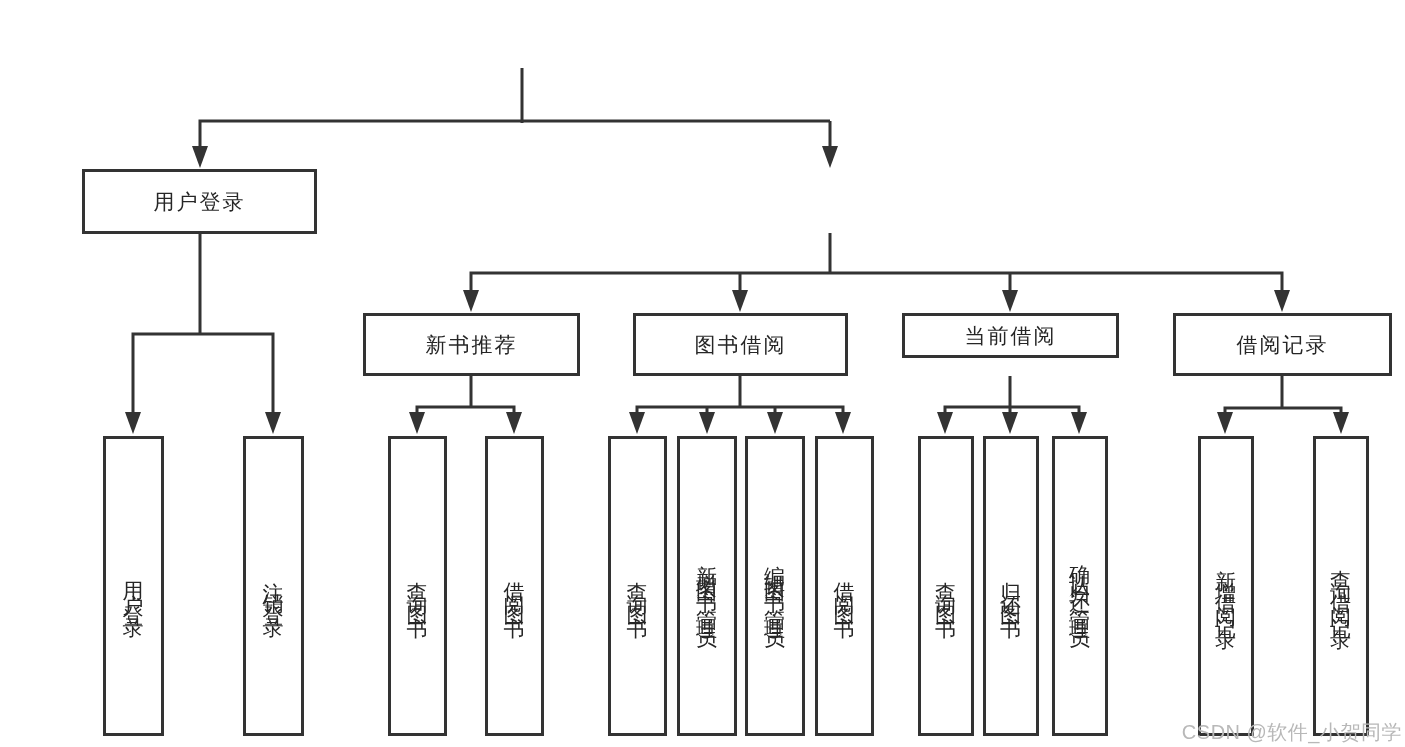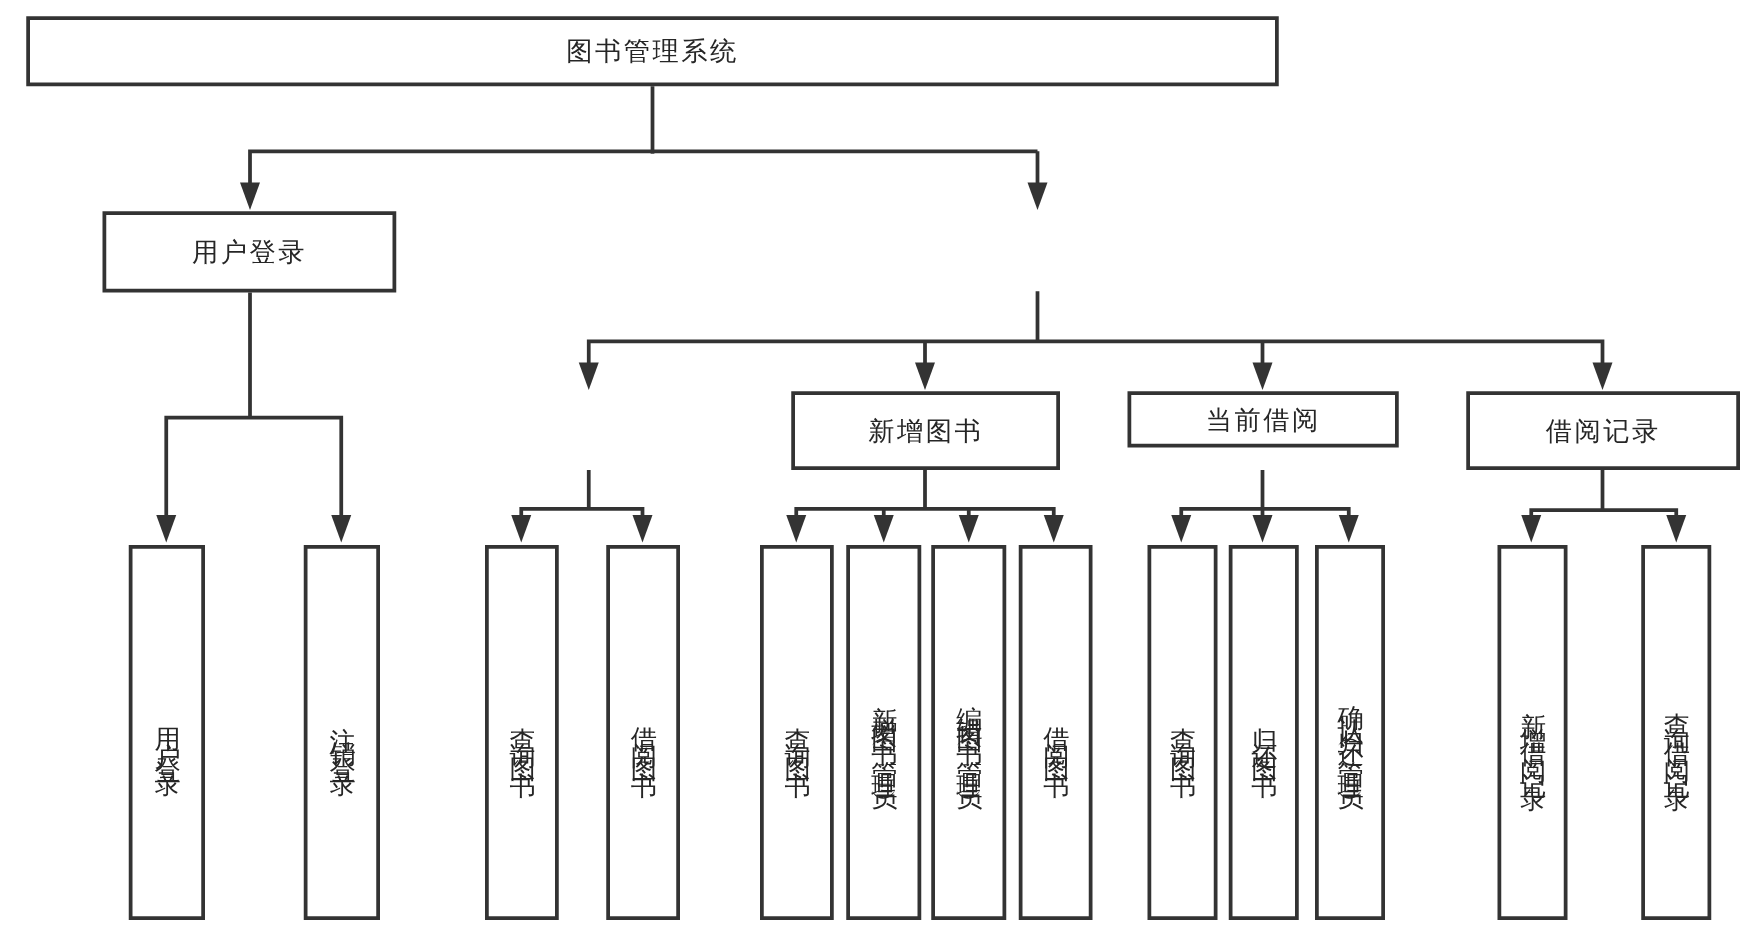--- a/index.html
+++ b/index.html
@@ -72,7 +72,6 @@
     </g>
   </svg>
 
-  <div class="node hbox" style="left:21px;top:13px;width:1002px;height:56px">图书管理系统</div>
 
   <div class="node hbox" style="left:82px;top:169px;width:235px;height:65px">用户登录</div>
 

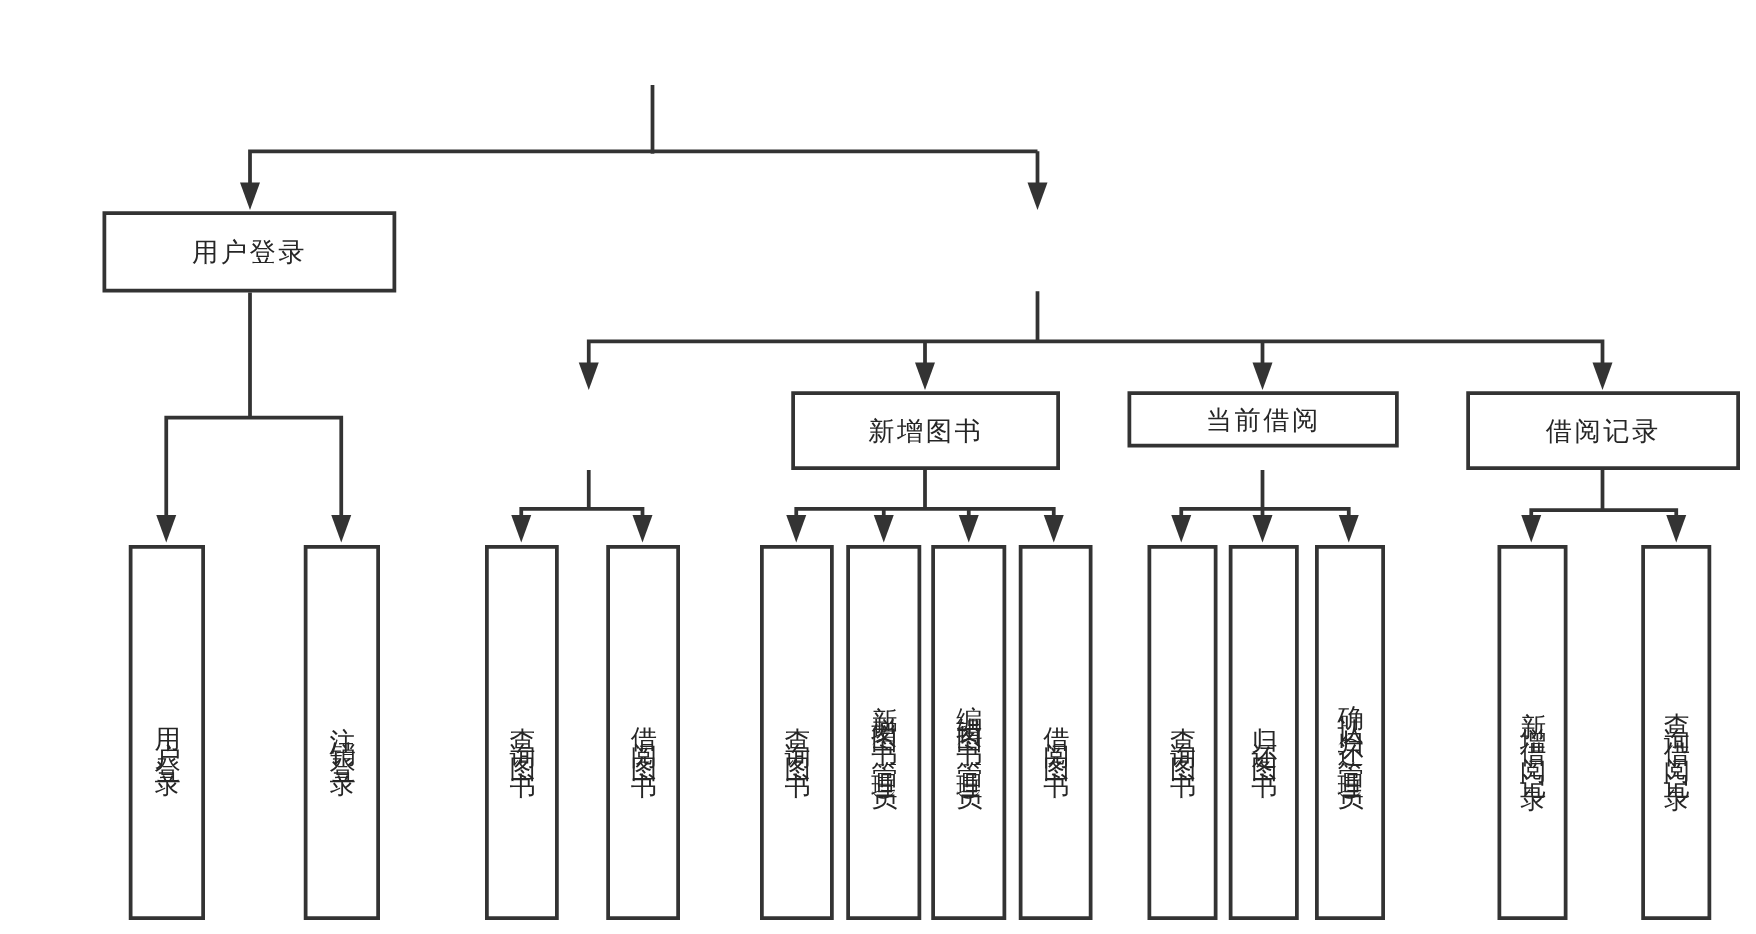--- a/index.html
+++ b/index.html
@@ -75,6 +75,7 @@
 
   <div class="node hbox" style="left:82px;top:169px;width:235px;height:65px">用户登录</div>
 
+  <div class="node hbox" style="left:363px;top:313px;width:217px;height:63px">新书推荐</div>
   <div class="node hbox" style="left:633px;top:313px;width:215px;height:63px">新增图书</div>
   <div class="node hbox" style="left:902px;top:313px;width:217px;height:45px">当前借阅</div>
   <div class="node hbox" style="left:1173px;top:313px;width:219px;height:63px">借阅记录</div>

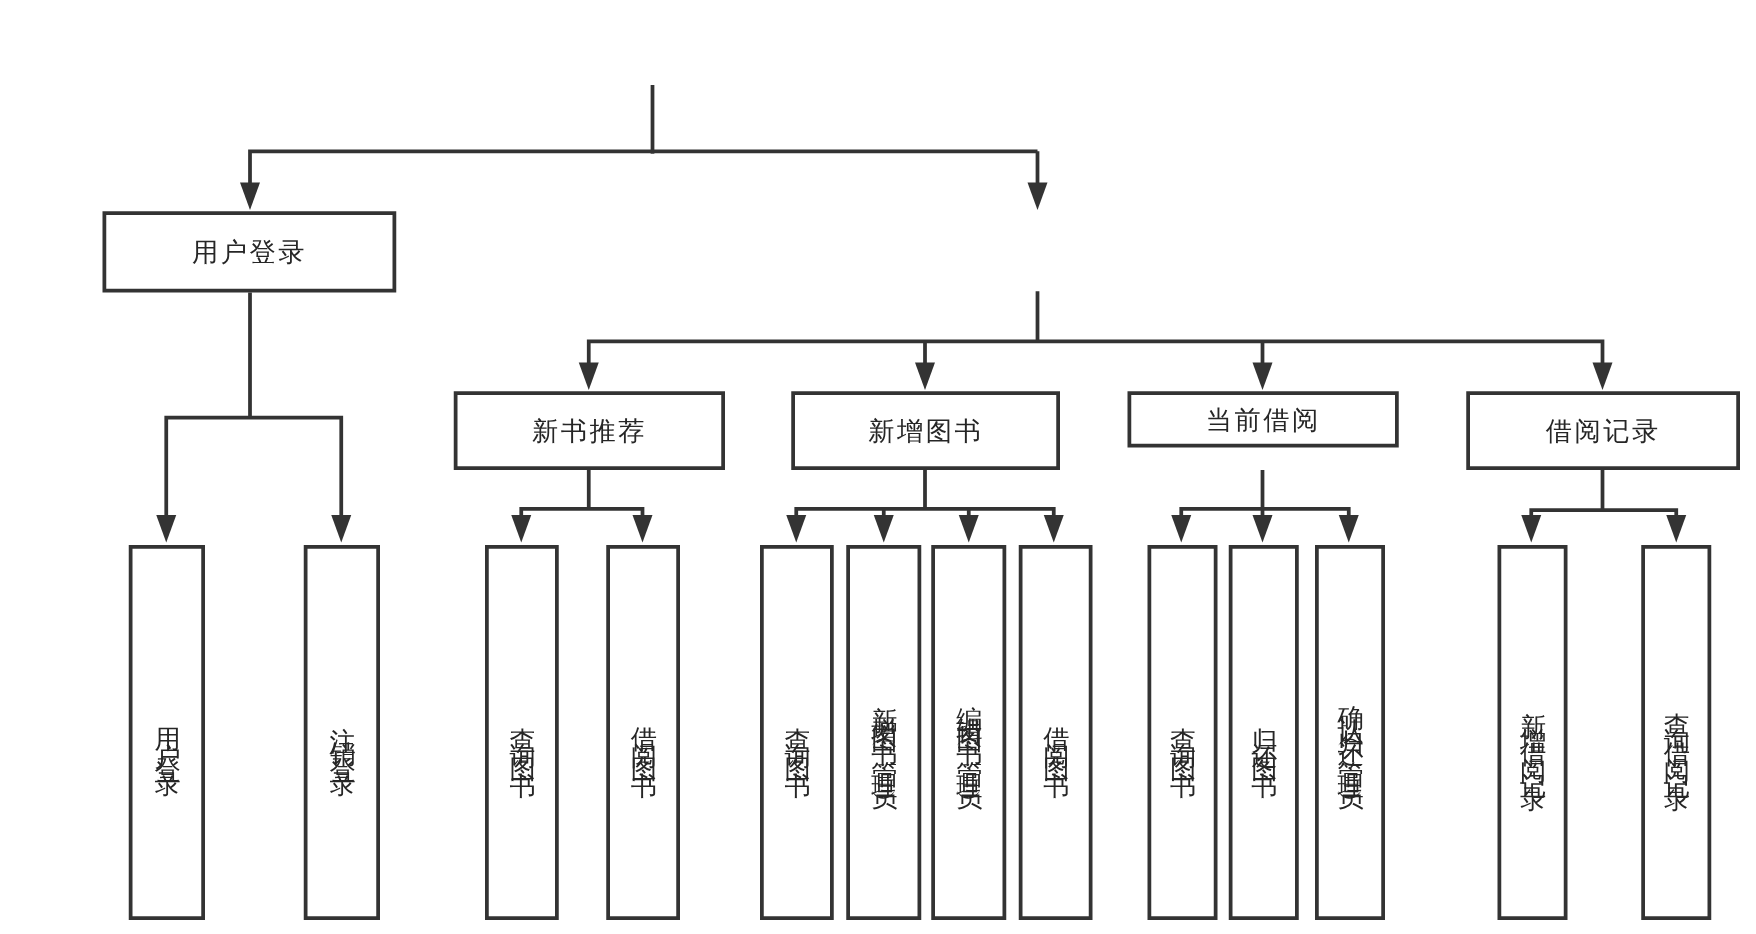--- a/index.html
+++ b/index.html
@@ -76,7 +76,7 @@
   <div class="node hbox" style="left:82px;top:169px;width:235px;height:65px">用户登录</div>
 
   <div class="node hbox" style="left:363px;top:313px;width:217px;height:63px">新书推荐</div>
-  <div class="node hbox" style="left:633px;top:313px;width:215px;height:63px">新增图书</div>
+  <div class="node hbox" style="left:633px;top:313px;width:215px;height:63px">图书借阅</div>
   <div class="node hbox" style="left:902px;top:313px;width:217px;height:45px">当前借阅</div>
   <div class="node hbox" style="left:1173px;top:313px;width:219px;height:63px">借阅记录</div>
 

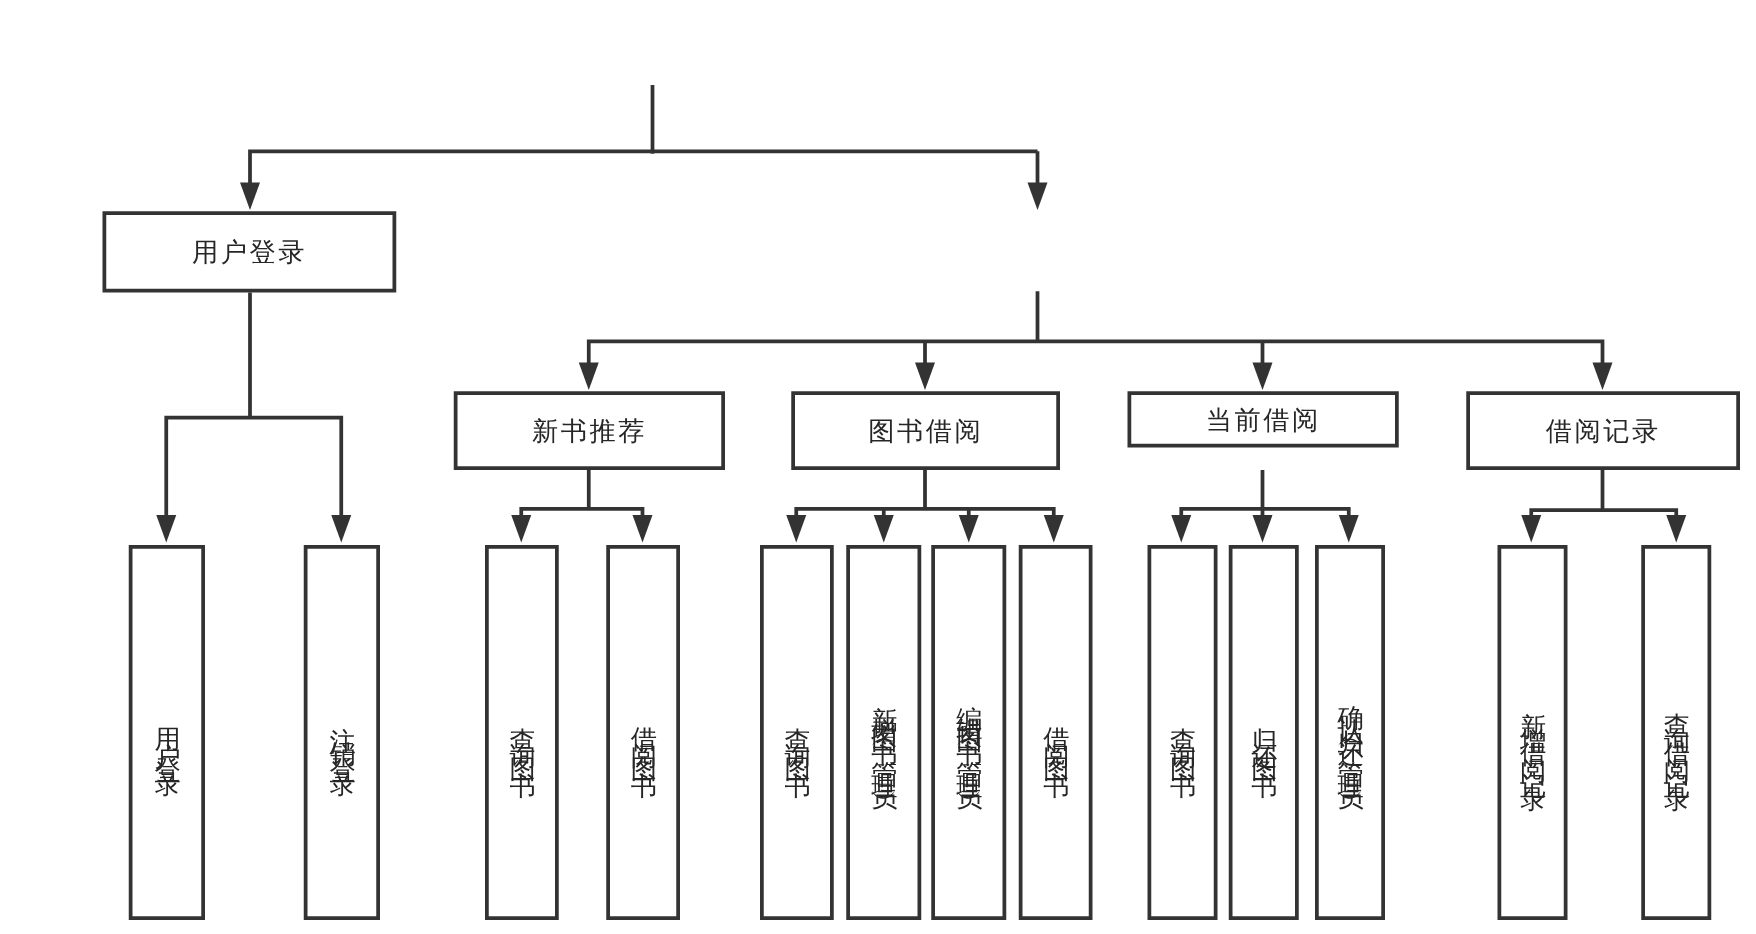--- a/index.html
+++ b/index.html
@@ -98,6 +98,7 @@
   <div class="node vbox" style="left:1198px;top:436px;width:56px;height:300px">新增借阅记录</div>
   <div class="node vbox" style="left:1313px;top:436px;width:56px;height:300px">查询借阅记录</div>
 
+  <div class="watermark">CSDN @软件_小贺同学</div>
 
 </div>
 

